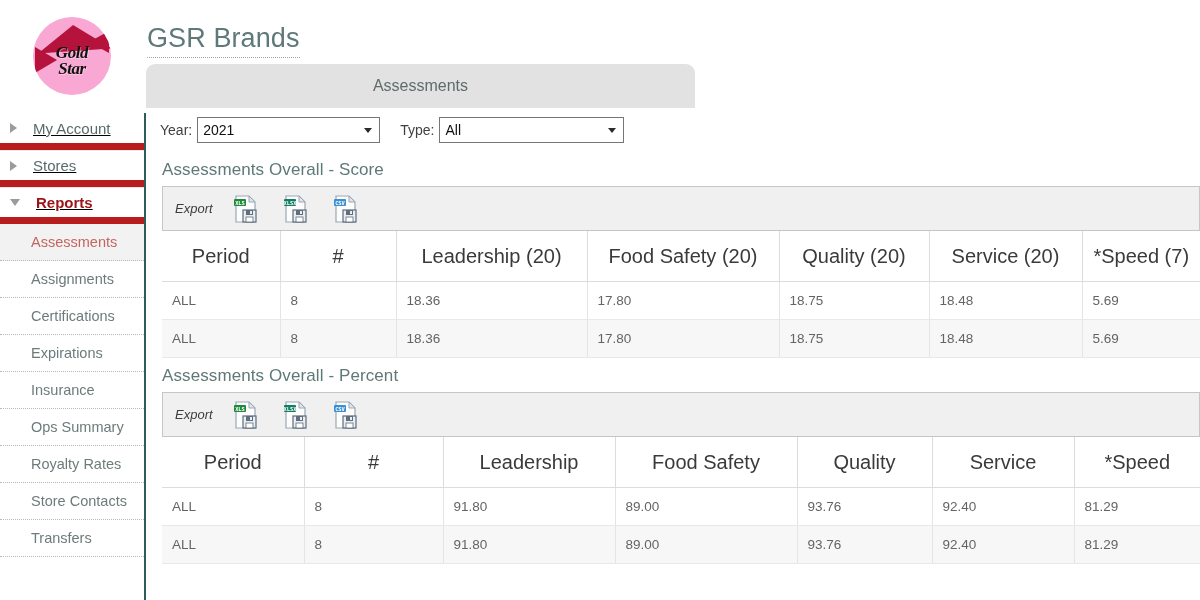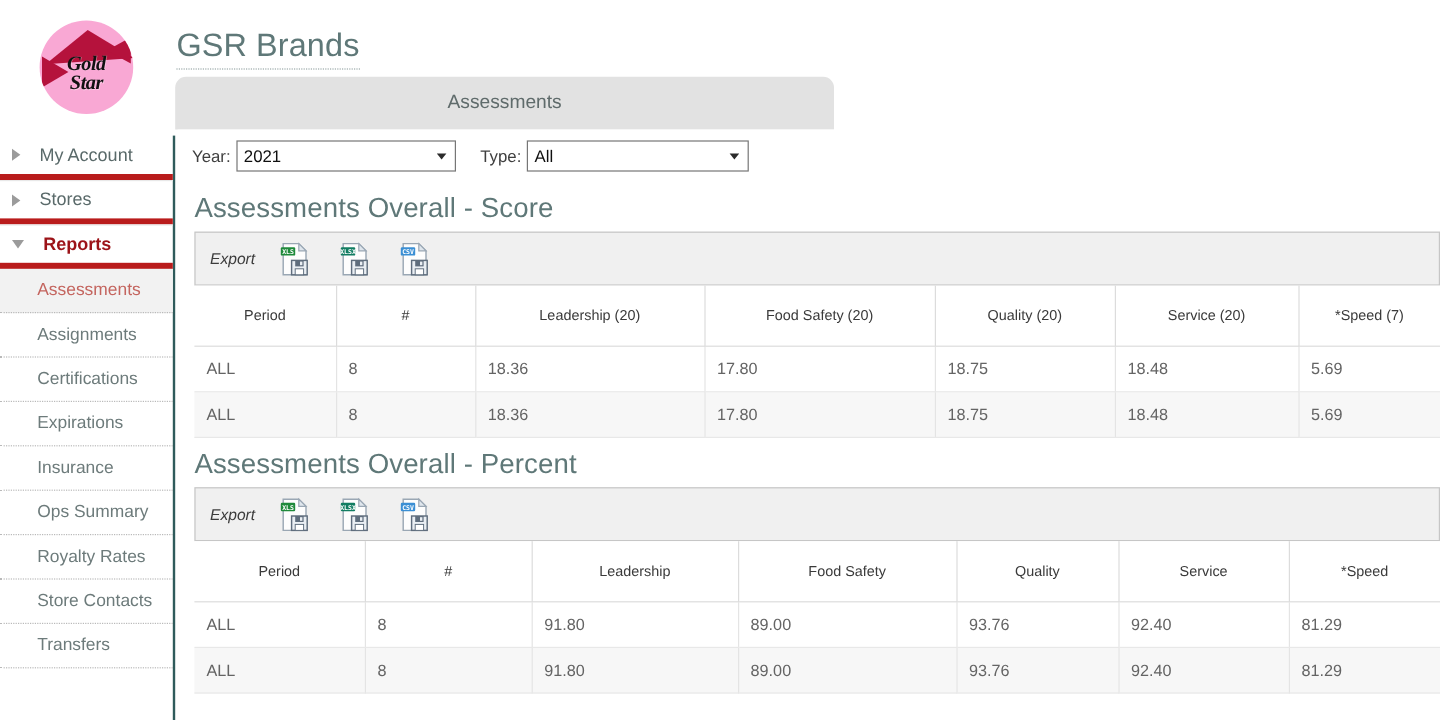--- a/index.html
+++ b/index.html
@@ -96,10 +96,11 @@
     display: flex;
     align-items: center;
     height: 37px;
-    border-bottom: 5px solid #b91c1c;
+    border-bottom: 7px solid #b91c1c;
     border-top: 1px solid #e8e8e8;
     padding-left: 10px;
     box-sizing: border-box;
+    text-decoration: underline;
   }
   .nav-top:first-child { border-top: none; }
   .nav-top .caret-right {

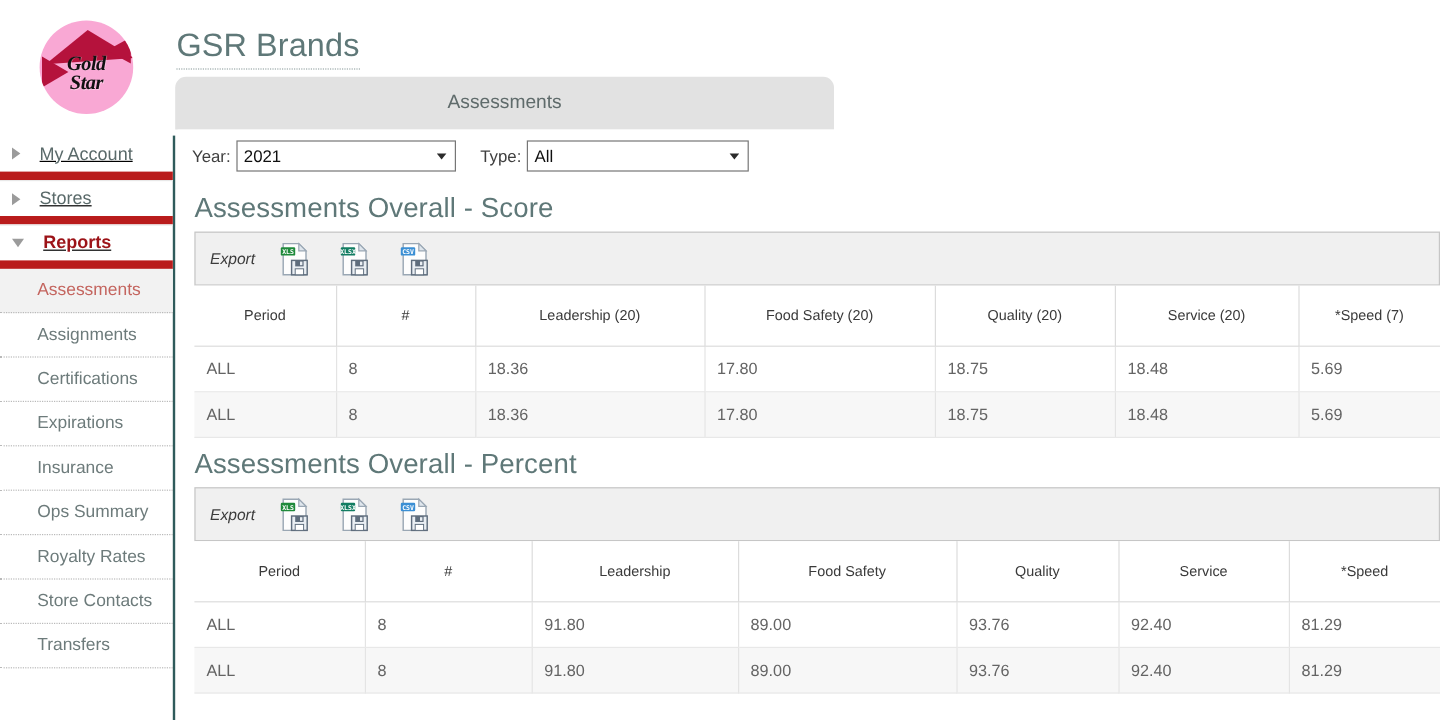--- a/index.html
+++ b/index.html
@@ -221,7 +221,7 @@
   }
 
   .section-title {
-    font-size: 23px;
+    font-size: 17px;
     color: #5f7878;
     padding: 8px 0 6px 14px;
     letter-spacing: 0.1px;

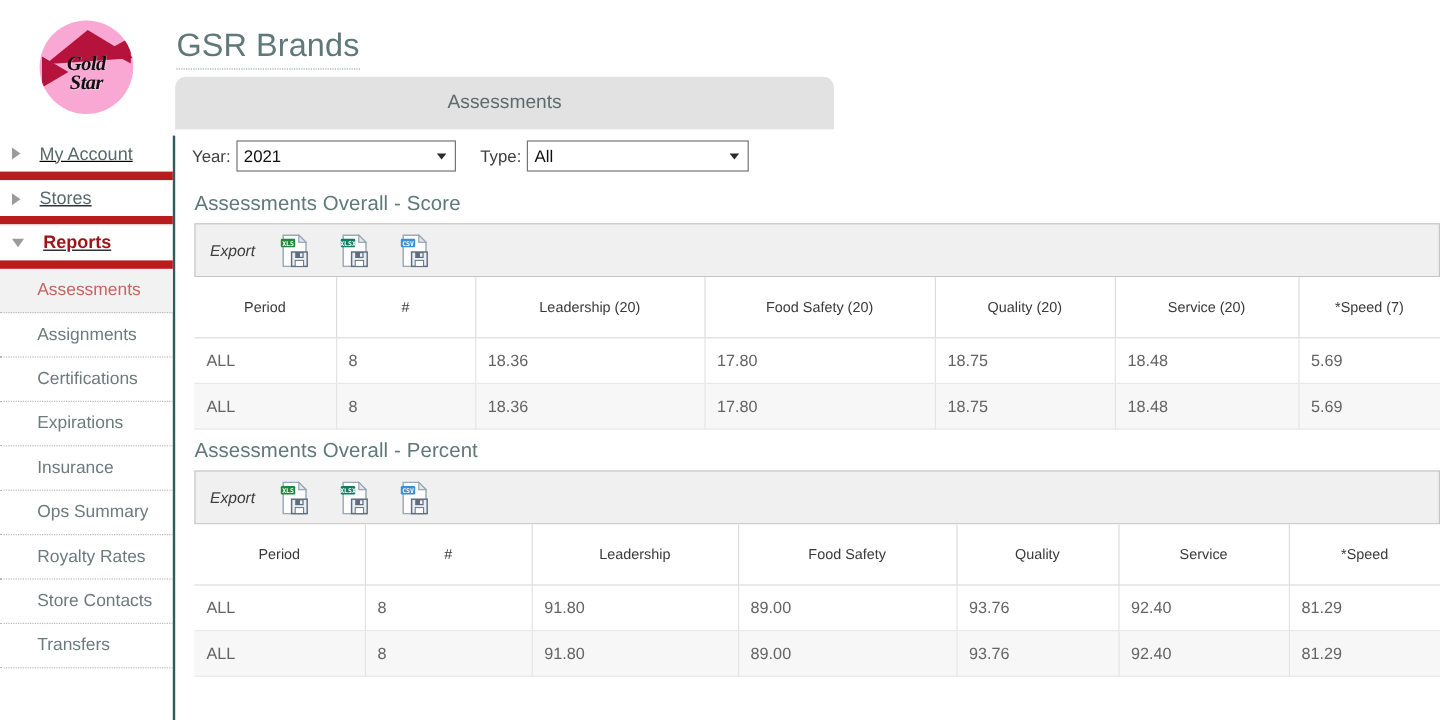--- a/index.html
+++ b/index.html
@@ -263,7 +263,7 @@
     height: 48px;
     font-weight: normal;
     color: #3a3a3a;
-    font-size: 12px;
+    font-size: 20px;
     text-align: center;
     border-right: 1px solid #dcdcdc;
     border-bottom: 1px solid #dcdcdc;

